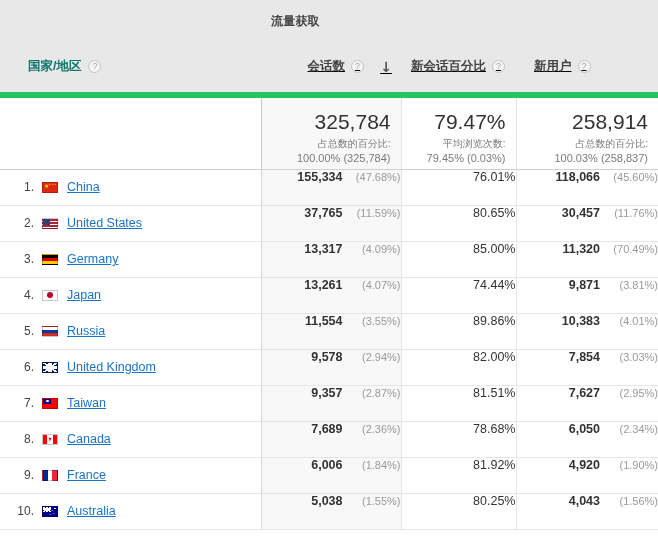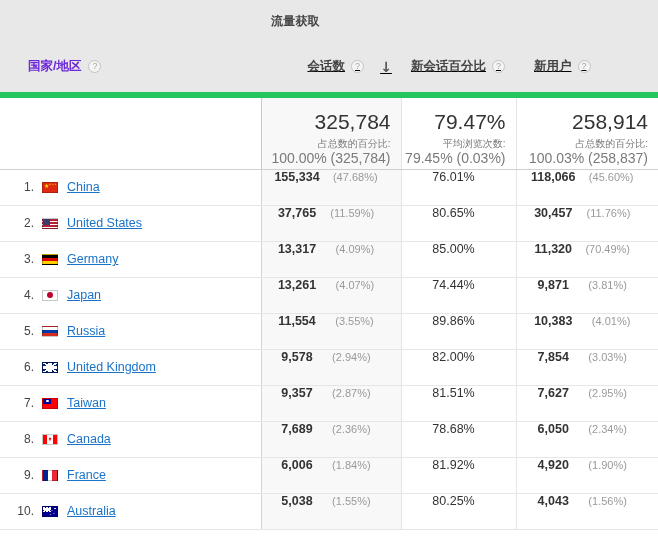--- a/index.html
+++ b/index.html
@@ -82,7 +82,7 @@
   .dim-head .htxt {
     font-size: 12.5px;
     font-weight: bold;
-    color: #6d28d9;
+    color: #0f766e;
   }
 
   .metric-head {

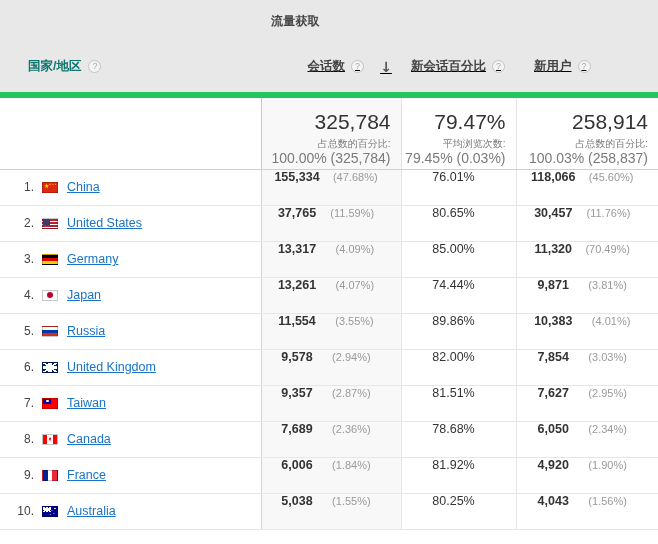--- a/index.html
+++ b/index.html
@@ -158,7 +158,7 @@
     margin-top: 3px;
   }
   .sum-sub {
-    font-size: 14px;
+    font-size: 11px;
     color: #7a7a7a;
     line-height: 14px;
   }

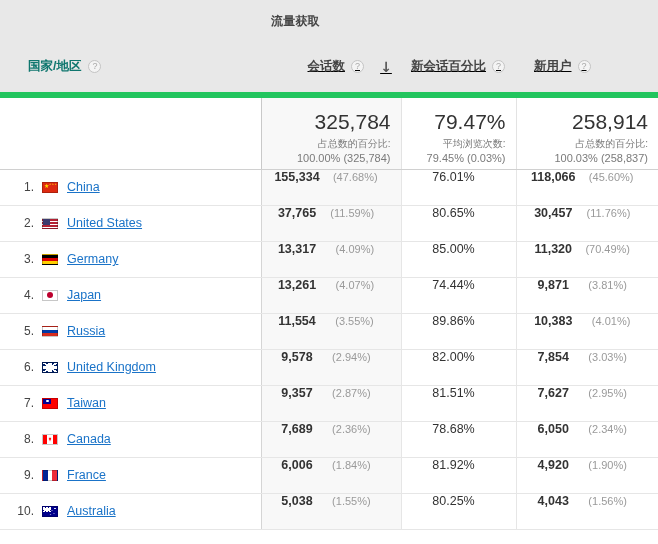--- a/index.html
+++ b/index.html
@@ -207,9 +207,9 @@
   .num-cell {
     display: flex;
     align-items: baseline;
-    justify-content: center;
+    justify-content: flex-end;
     height: 35px;
-    padding-right: 10px;
+    padding-right: 0;
   }
   .num-main {
     font-size: 12.5px;

